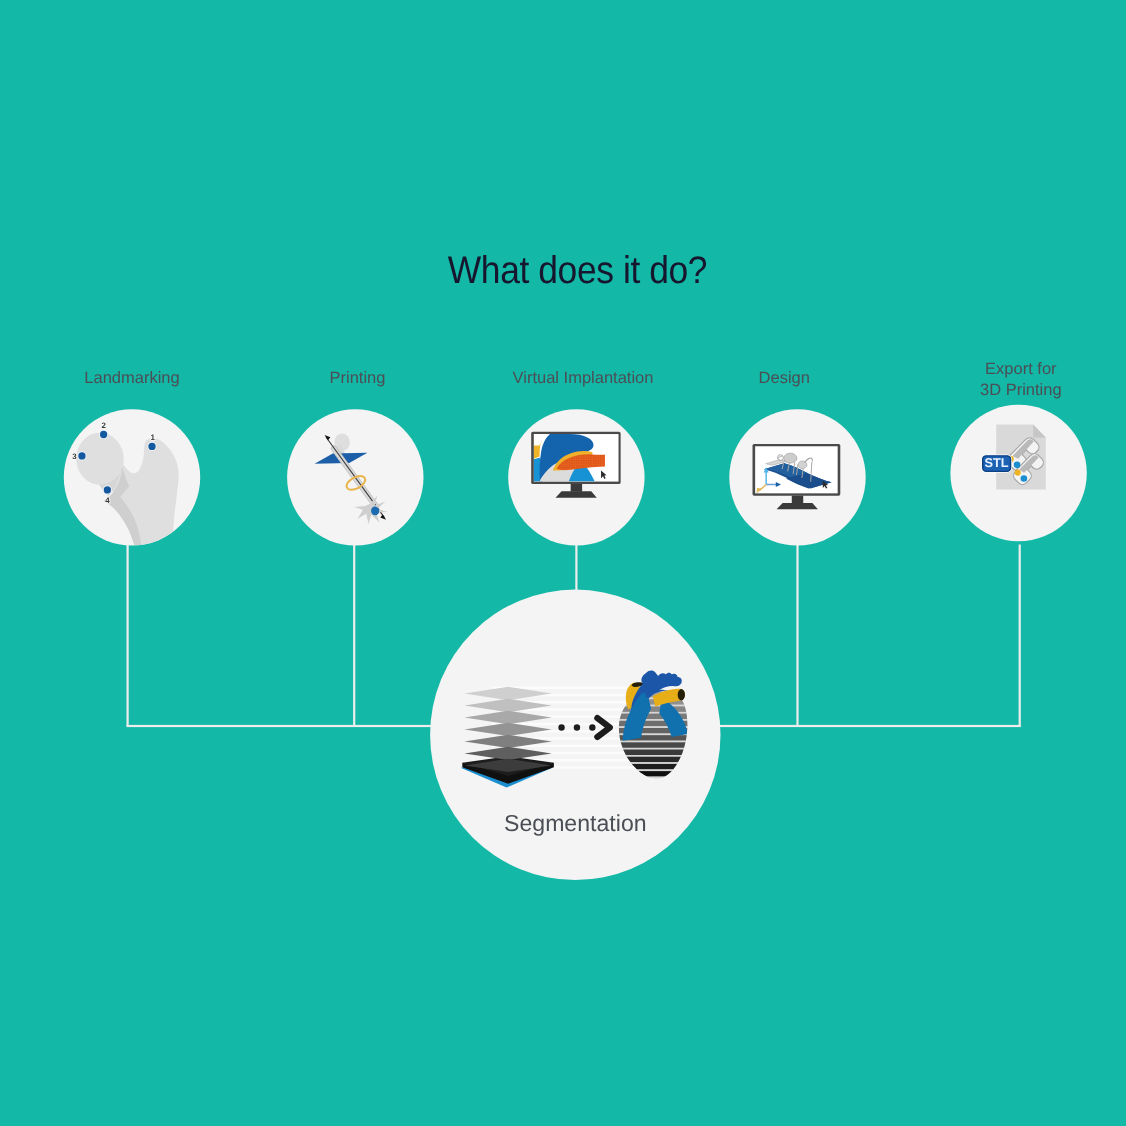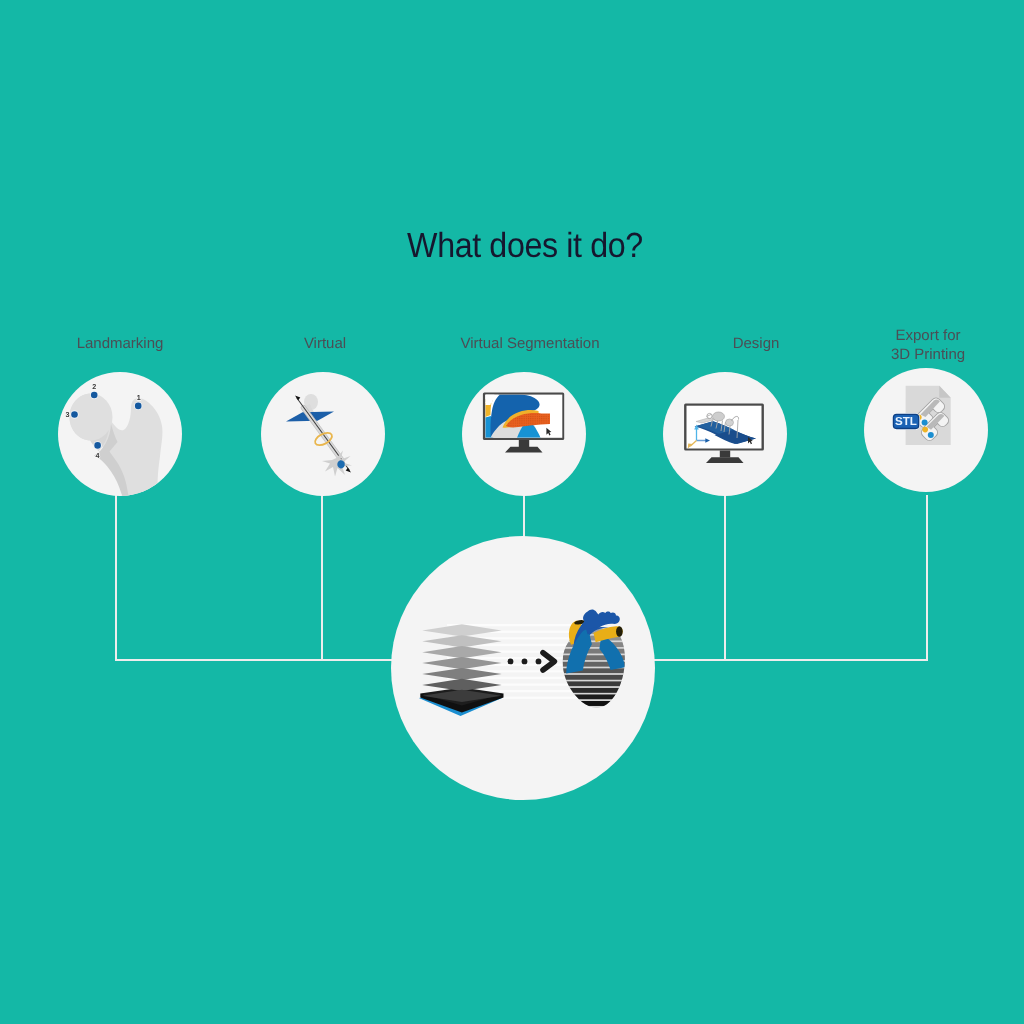--- a/index.html
+++ b/index.html
@@ -77,7 +77,7 @@
     </div>
   </div>
   <div class="node">
-    <div class="node-label" style="left:215px;top:334px;">Virtual</div>
+    <div class="node-label" style="left:215px;top:334px;">Printing</div>
     <div class="circ" style="left:261px;top:372px;width:124px;height:124px;">
       <svg class="ic" viewBox="0 0 124 124">
       <ellipse cx="50" cy="30" rx="7" ry="8" fill="#dedede"></ellipse>

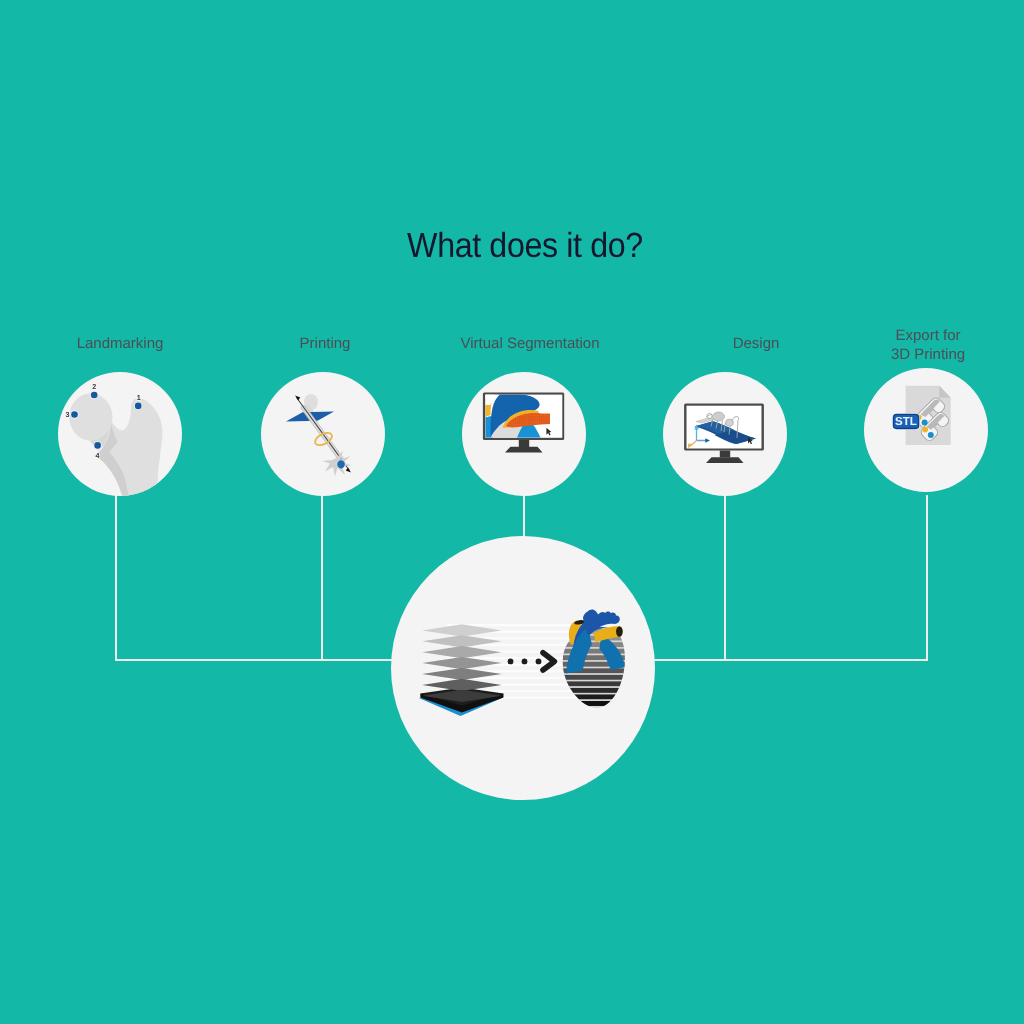--- a/index.html
+++ b/index.html
@@ -96,7 +96,7 @@
     </div>
   </div>
   <div class="node">
-    <div class="node-label" style="left:420px;top:334px;">Virtual Segmentation</div>
+    <div class="node-label" style="left:420px;top:334px;">Virtual Implantation</div>
     <div class="circ" style="left:462px;top:372px;width:124px;height:124px;">
       <svg class="ic" viewBox="0 0 124 124">
       <defs>

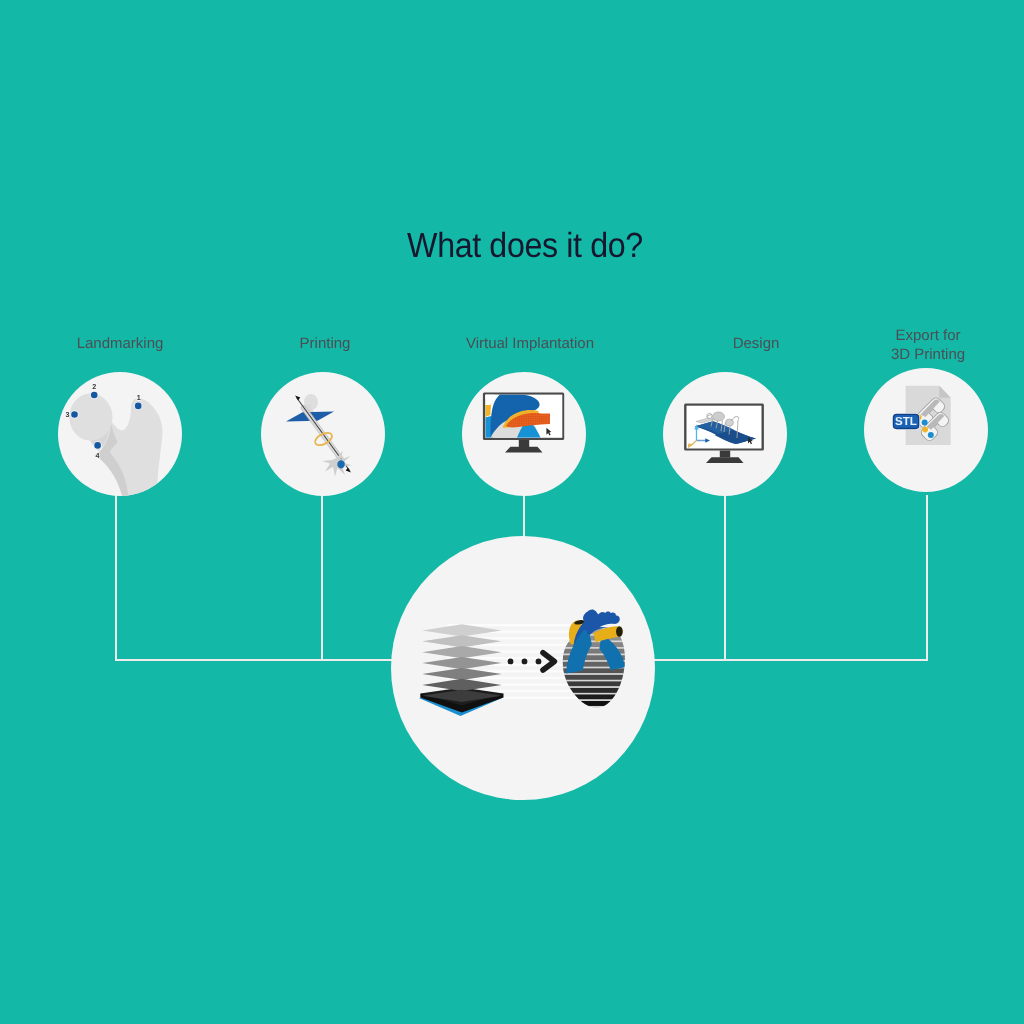--- a/index.html
+++ b/index.html
@@ -129,7 +129,7 @@
     </div>
   </div>
   <div class="node">
-    <div class="node-label" style="left:646px;top:334px;">Design</div>
+    <div class="node-label" style="left:603px;top:334px;">Design</div>
     <div class="circ" style="left:663px;top:372px;width:124px;height:124px;">
       <svg class="ic" viewBox="0 0 124 124">
       <defs>

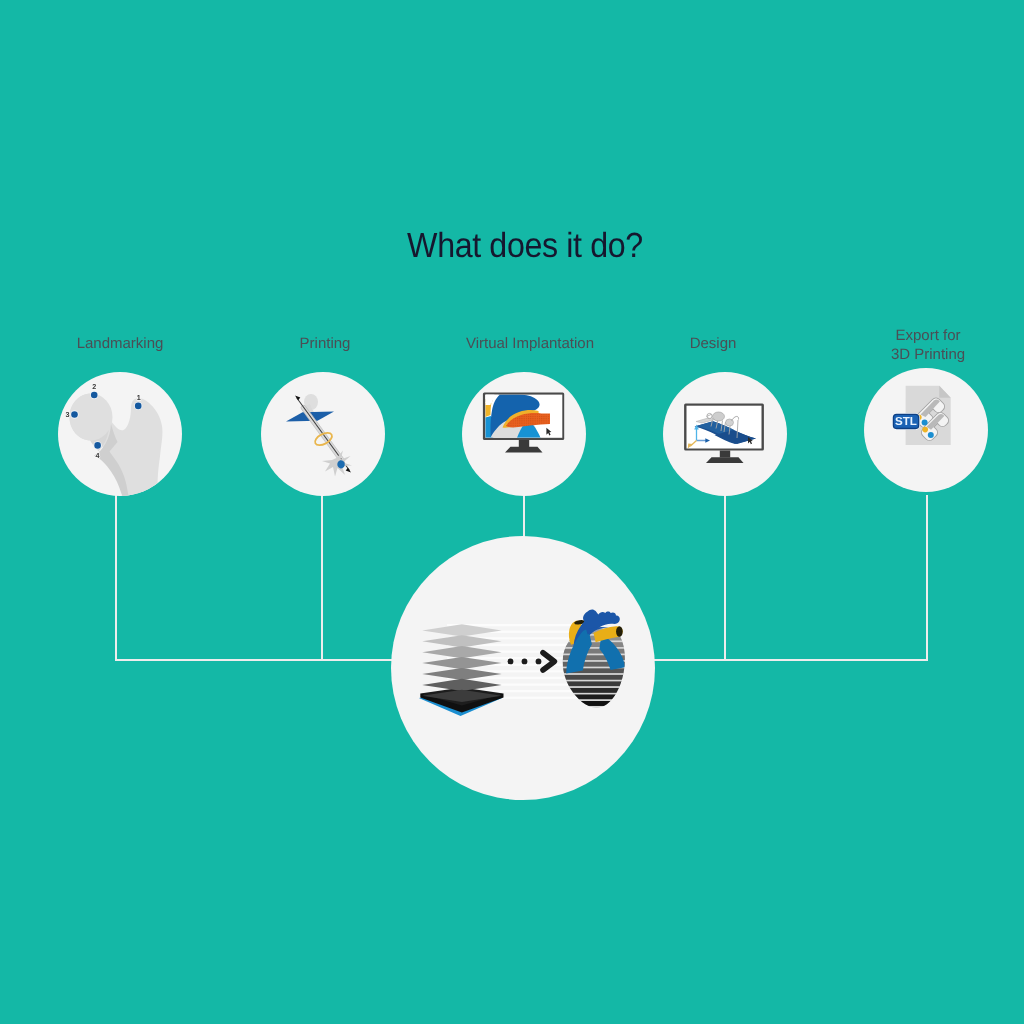--- a/index.html
+++ b/index.html
@@ -272,6 +272,7 @@
         <ellipse cx="224.2" cy="96.5" rx="3.1" ry="5.4" fill="#241f08"></ellipse>
       </g>
     </svg>
+      <div class="seg-label">Segmentation</div>
     </div>
   </div>
 

